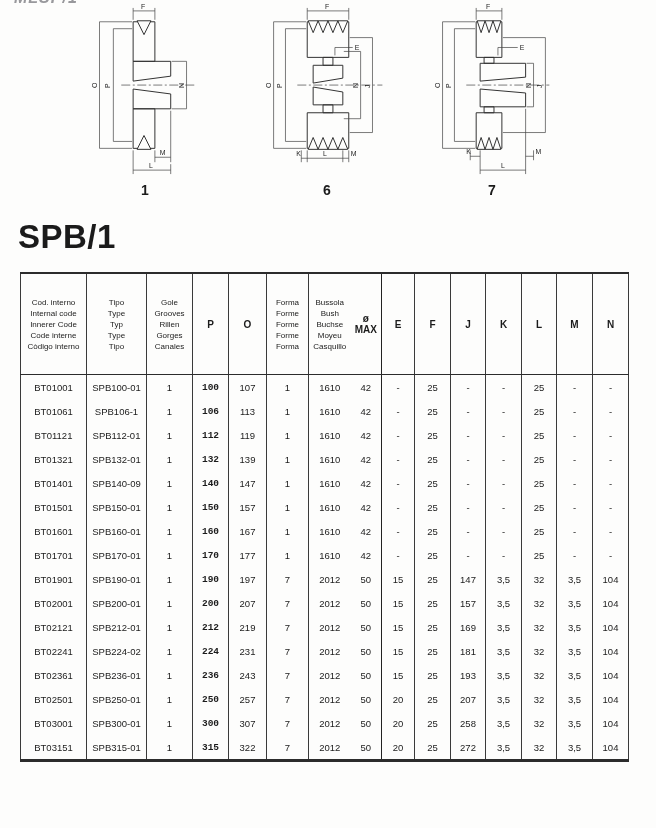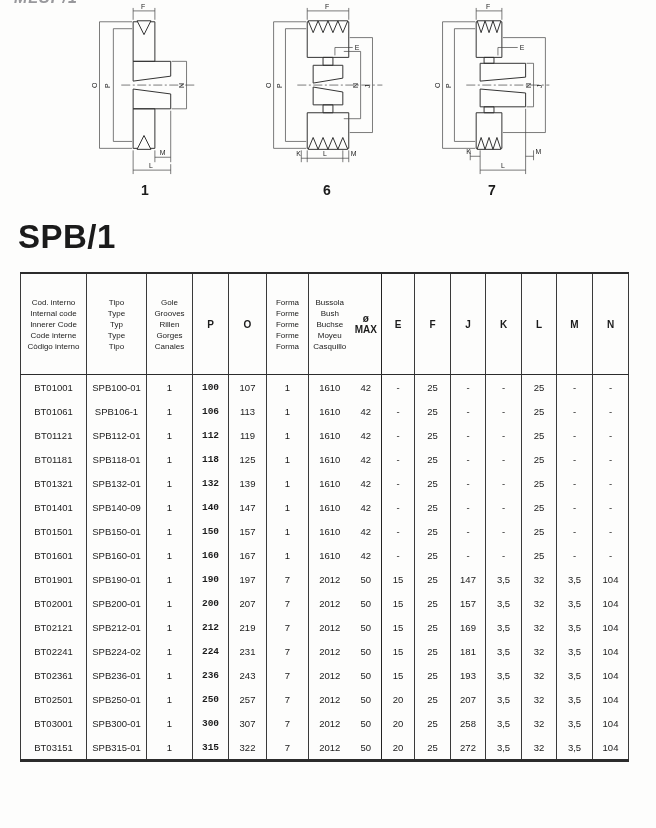--- a/index.html
+++ b/index.html
@@ -395,11 +395,11 @@
           <td>-</td>
         </tr>
         <tr>
-          <td>BT01181</td>
-          <td>SPB118-01</td>
-          <td>1</td>
-          <td class="bold">118</td>
-          <td>125</td>
+          <td>BT01321</td>
+          <td>SPB132-01</td>
+          <td>1</td>
+          <td class="bold">132</td>
+          <td>139</td>
           <td>1</td>
           <td>1610</td>
           <td>42</td>
@@ -412,11 +412,11 @@
           <td>-</td>
         </tr>
         <tr>
-          <td>BT01321</td>
-          <td>SPB132-01</td>
-          <td>1</td>
-          <td class="bold">132</td>
-          <td>139</td>
+          <td>BT01401</td>
+          <td>SPB140-09</td>
+          <td>1</td>
+          <td class="bold">140</td>
+          <td>147</td>
           <td>1</td>
           <td>1610</td>
           <td>42</td>
@@ -429,11 +429,11 @@
           <td>-</td>
         </tr>
         <tr>
-          <td>BT01401</td>
-          <td>SPB140-09</td>
-          <td>1</td>
-          <td class="bold">140</td>
-          <td>147</td>
+          <td>BT01501</td>
+          <td>SPB150-01</td>
+          <td>1</td>
+          <td class="bold">150</td>
+          <td>157</td>
           <td>1</td>
           <td>1610</td>
           <td>42</td>
@@ -446,11 +446,11 @@
           <td>-</td>
         </tr>
         <tr>
-          <td>BT01501</td>
-          <td>SPB150-01</td>
-          <td>1</td>
-          <td class="bold">150</td>
-          <td>157</td>
+          <td>BT01601</td>
+          <td>SPB160-01</td>
+          <td>1</td>
+          <td class="bold">160</td>
+          <td>167</td>
           <td>1</td>
           <td>1610</td>
           <td>42</td>
@@ -463,23 +463,6 @@
           <td>-</td>
         </tr>
         <tr>
-          <td>BT01601</td>
-          <td>SPB160-01</td>
-          <td>1</td>
-          <td class="bold">160</td>
-          <td>167</td>
-          <td>1</td>
-          <td>1610</td>
-          <td>42</td>
-          <td>-</td>
-          <td>25</td>
-          <td>-</td>
-          <td>-</td>
-          <td>25</td>
-          <td>-</td>
-          <td>-</td>
-        </tr>
-        <tr>
           <td>BT01901</td>
           <td>SPB190-01</td>
           <td>1</td>

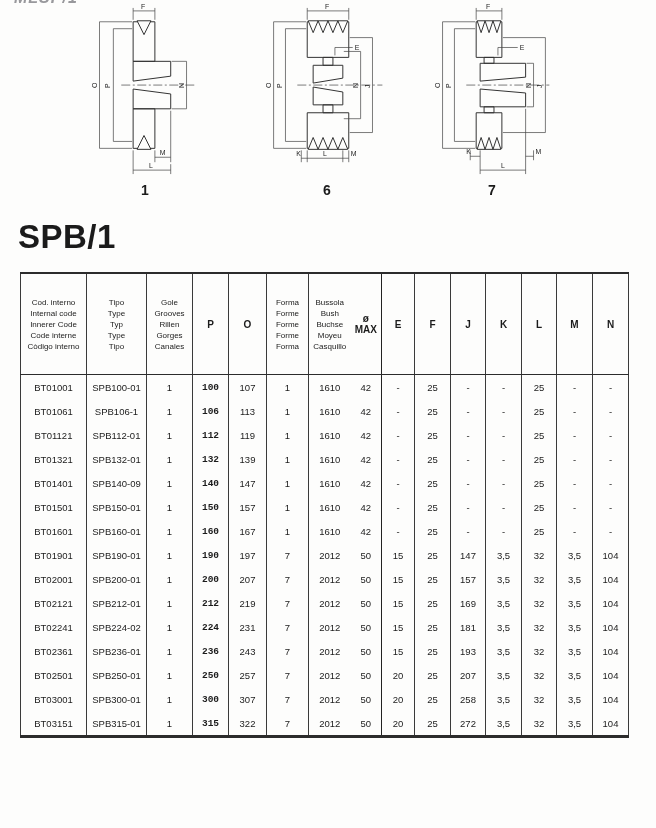--- a/index.html
+++ b/index.html
@@ -463,6 +463,23 @@
           <td>-</td>
         </tr>
         <tr>
+          <td>BT01701</td>
+          <td>SPB170-01</td>
+          <td>1</td>
+          <td class="bold">170</td>
+          <td>177</td>
+          <td>1</td>
+          <td>1610</td>
+          <td>42</td>
+          <td>-</td>
+          <td>25</td>
+          <td>-</td>
+          <td>-</td>
+          <td>25</td>
+          <td>-</td>
+          <td>-</td>
+        </tr>
+        <tr>
           <td>BT01901</td>
           <td>SPB190-01</td>
           <td>1</td>

